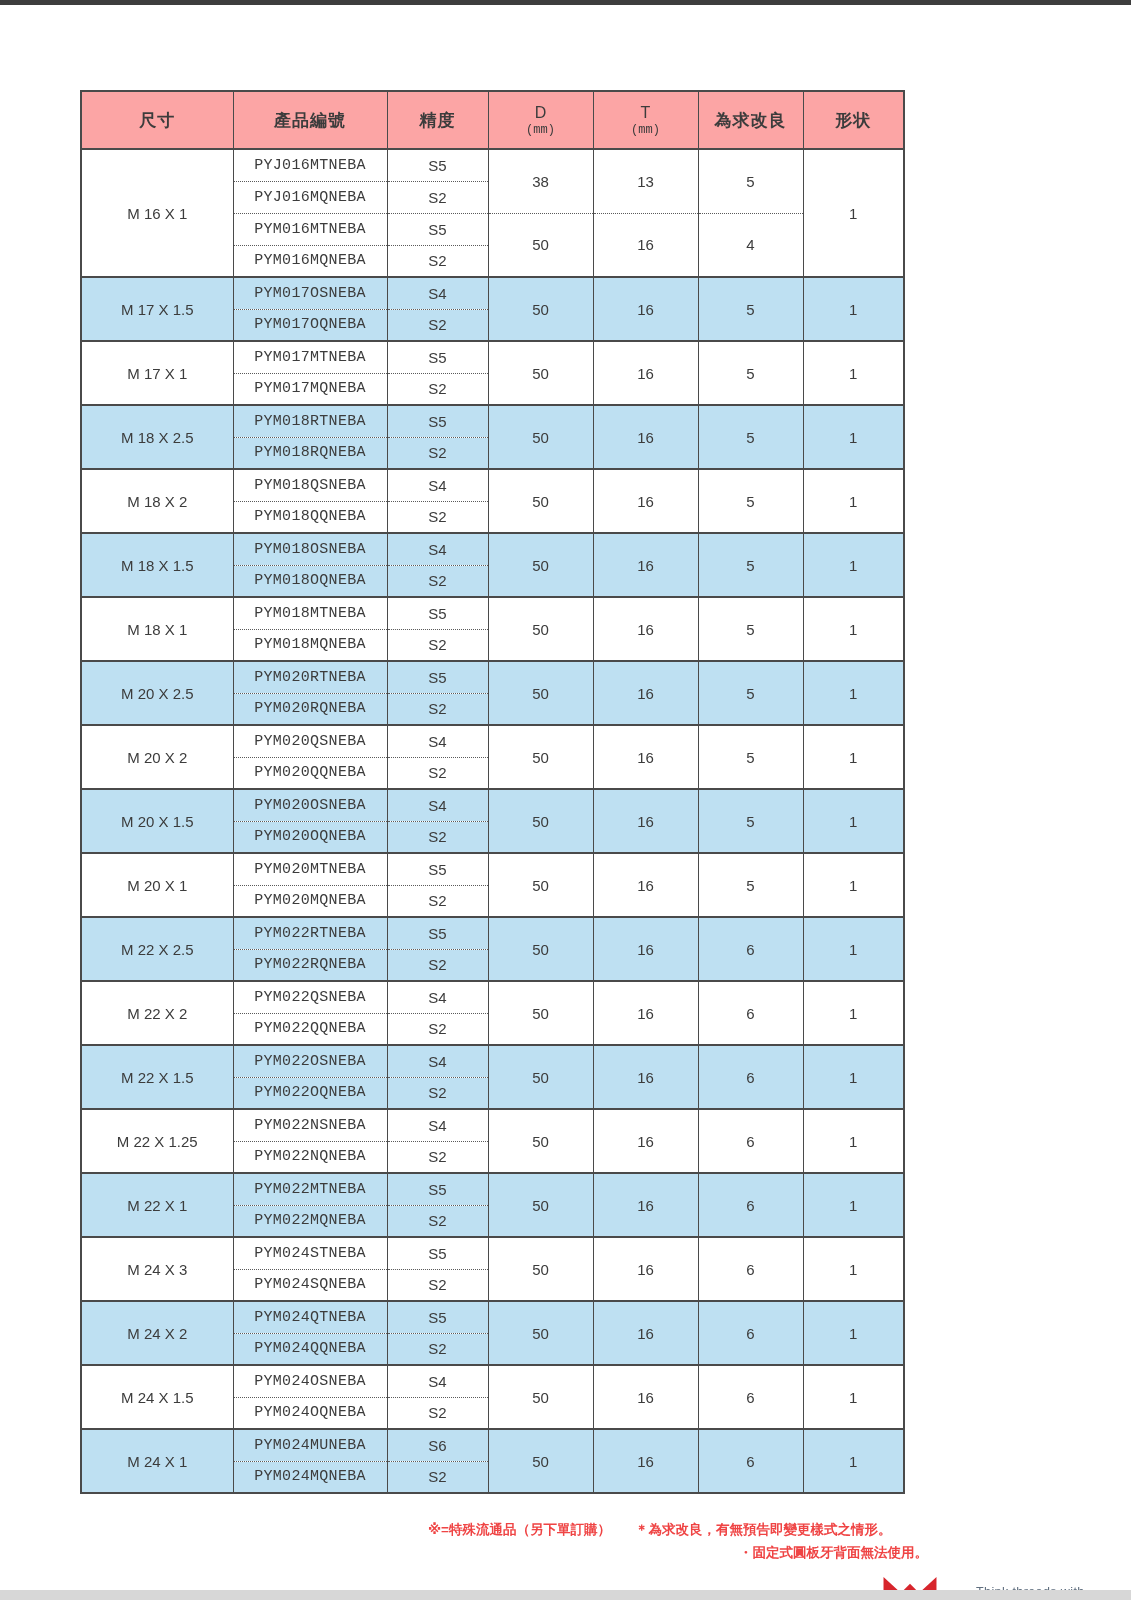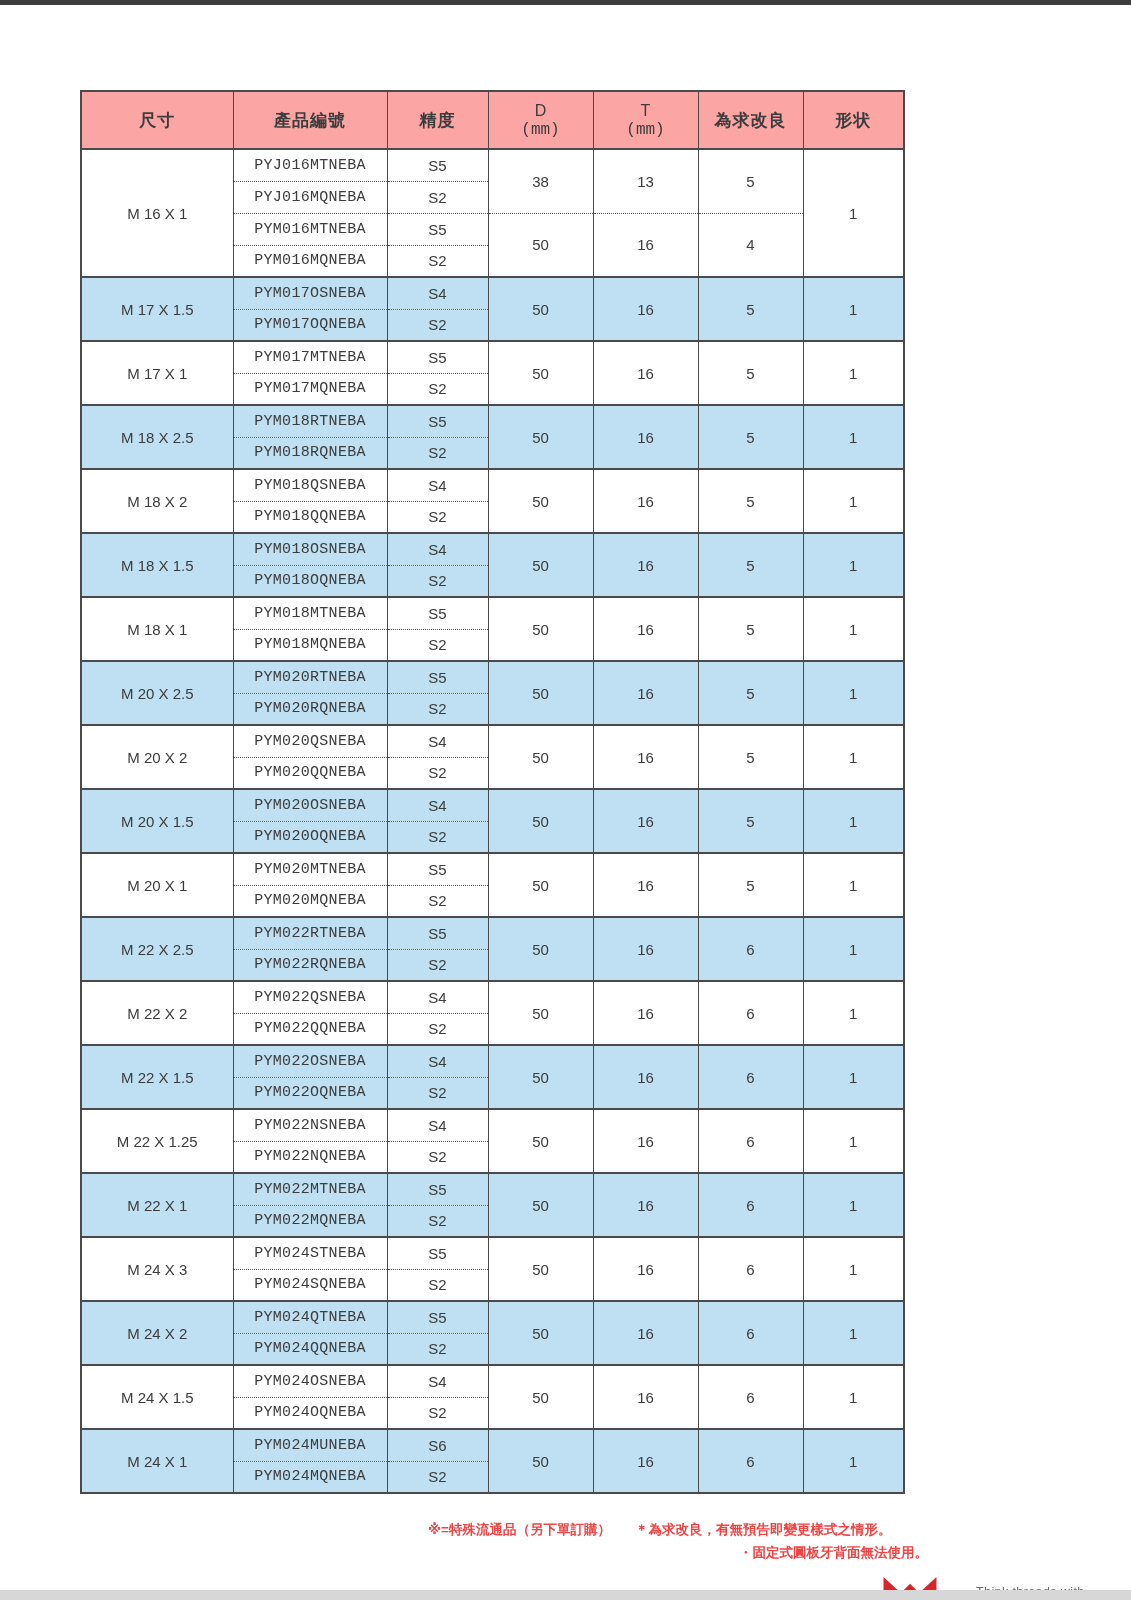--- a/index.html
+++ b/index.html
@@ -27,7 +27,7 @@
   }
   th .dim-letter { display:block; font-size:16px; font-weight:normal; letter-spacing:0; }
   th .unit {
-    display:block; font-size:16px; font-weight:normal; letter-spacing:0;
+    display:block; font-size:12px; font-weight:normal; letter-spacing:0;
     font-family:"Liberation Mono","DejaVu Sans Mono",monospace; margin-top:1px;
   }
   tbody tr { height:32px; }

